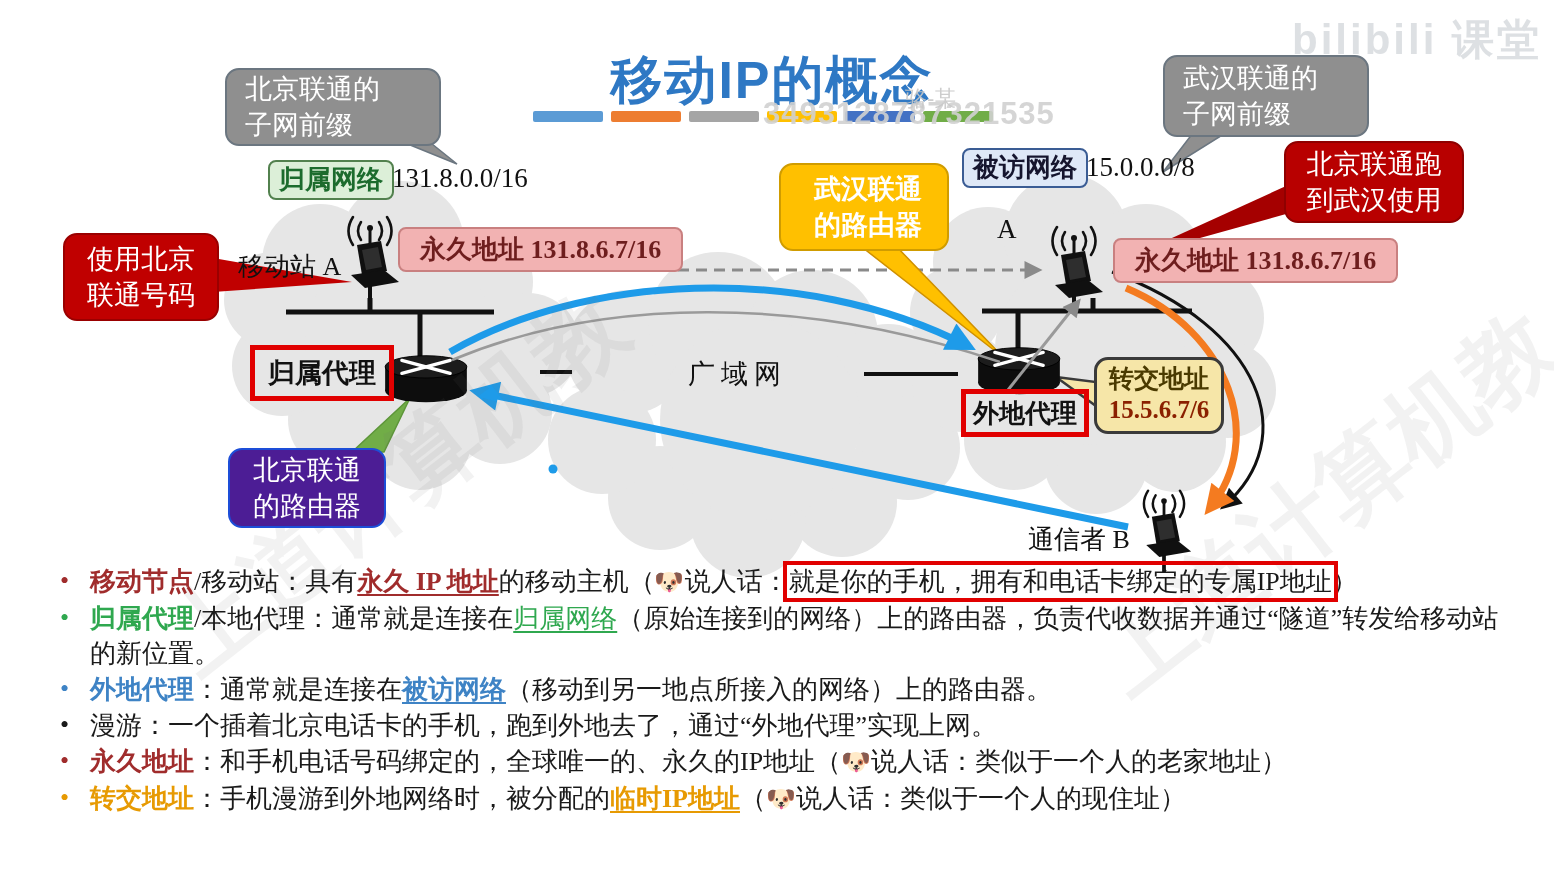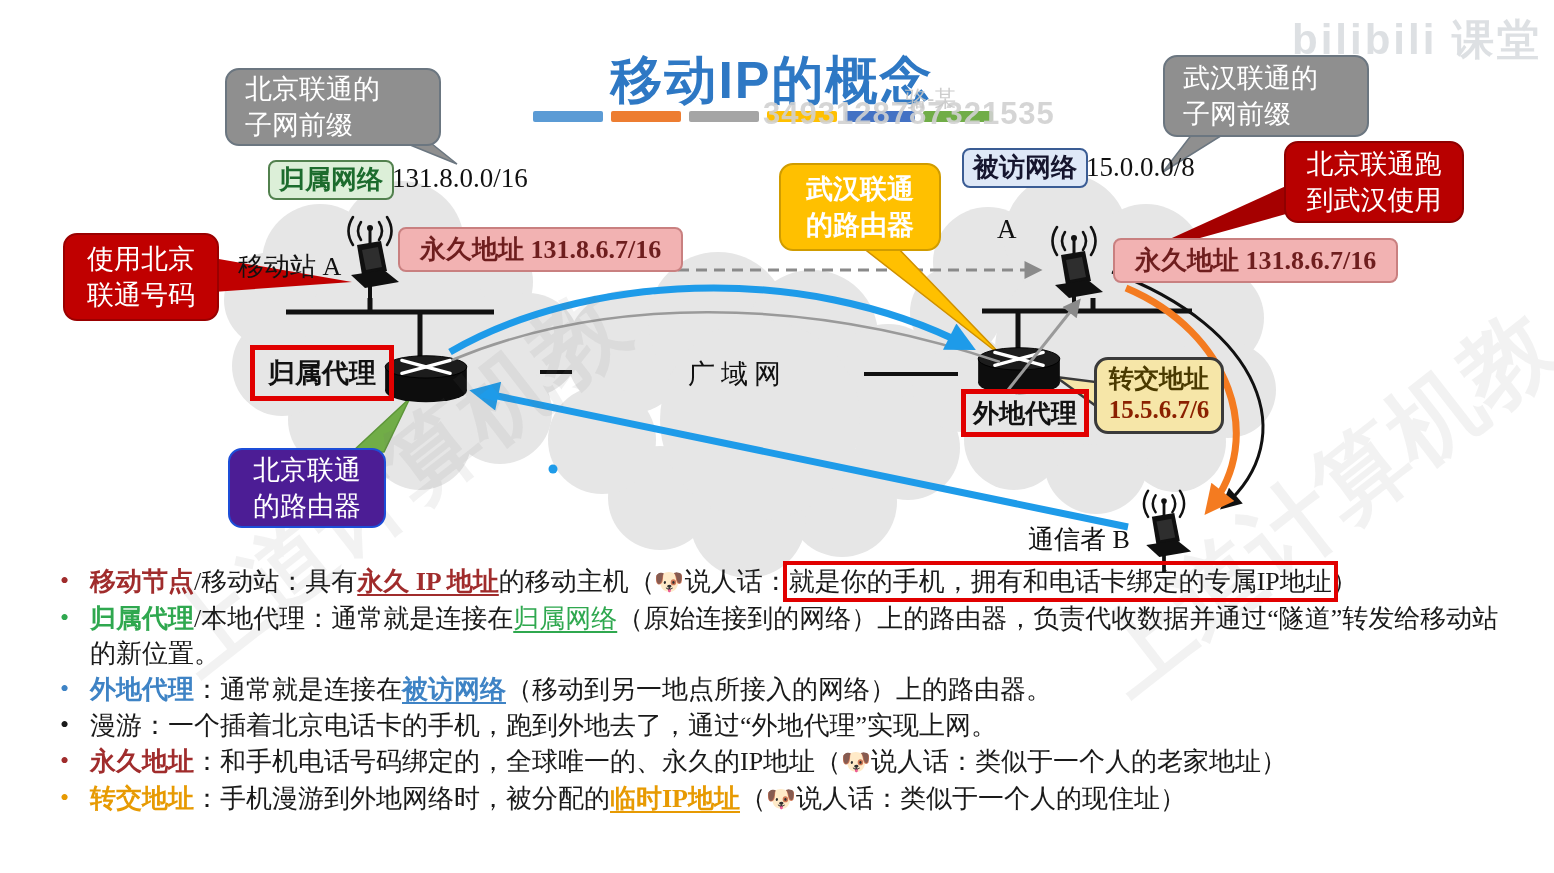--- a/index.html
+++ b/index.html
@@ -214,7 +214,7 @@
 
 <div class="abs plain-label" style="left:688px;top:356px;font-size:27px;letter-spacing:6px;">广域网</div>
 
-<div class="abs callout yellow" style="left:779px;top:163px;width:158px;height:84px;">
+<div class="abs callout yellow" style="left:779px;top:163px;width:158px;height:84px;padding-left:8px;">
   <span>武汉联通</span>
   <span>的路由器</span>
 </div>

